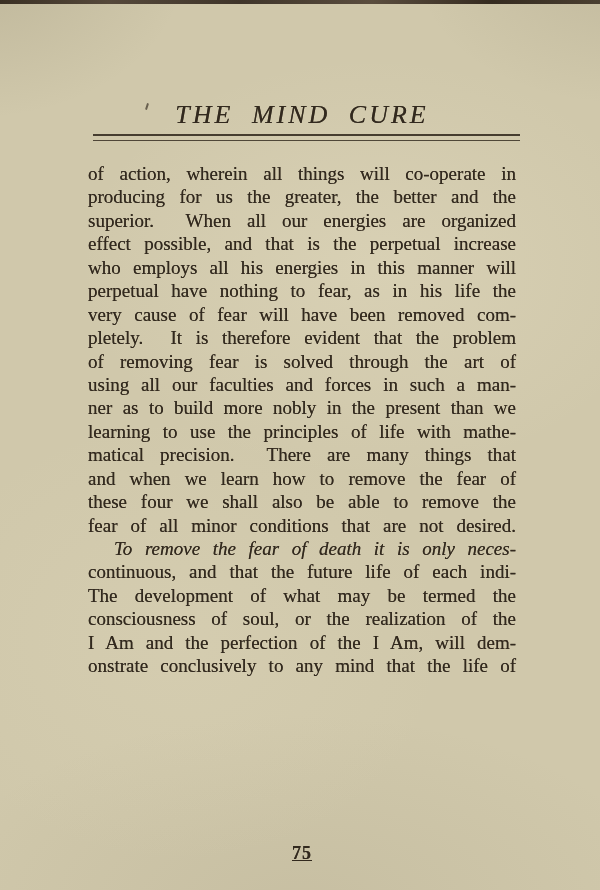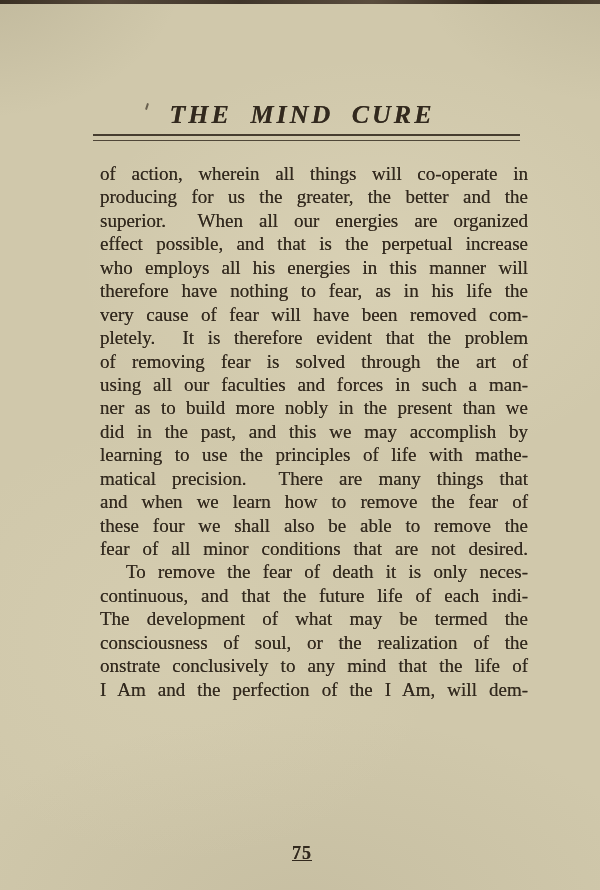--- a/index.html
+++ b/index.html
@@ -30,7 +30,7 @@
   .title{
     position:absolute;top:100px;left:88px;width:428px;
     margin:0;text-align:center;
-    font-style:italic;font-weight:700;
+    font-style:italic;font-weight:400;
     font-size:26px;letter-spacing:3px;word-spacing:9px;
     color:var(--ink,#32291e);
     text-shadow:0 0 0.6px rgba(50,41,30,0.75);

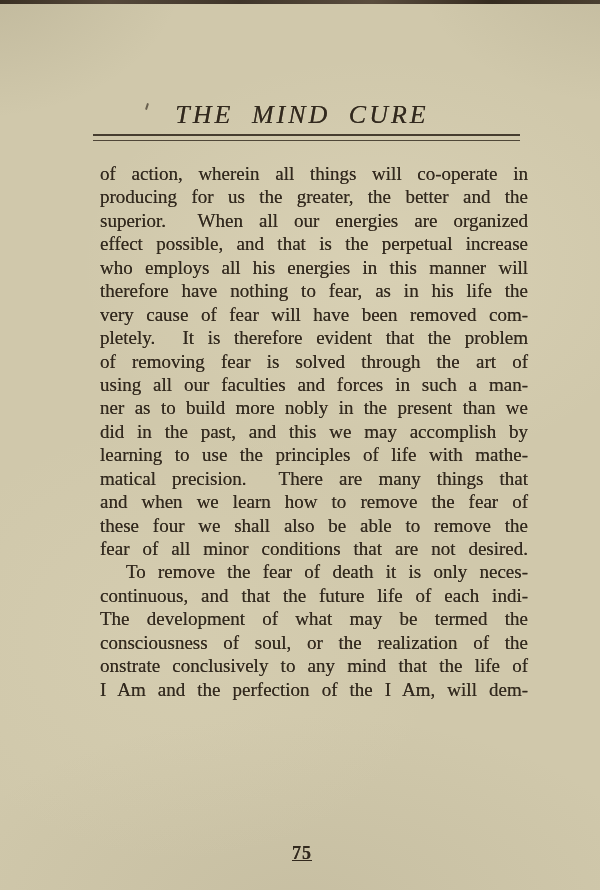--- a/index.html
+++ b/index.html
@@ -44,7 +44,7 @@
   .rule .r1{height:2.4px;background:var(--ink,#32291e);opacity:.88;}
   .rule .r2{height:1.6px;background:var(--ink,#32291e);opacity:.82;margin-top:3.2px;}
   .body{
-    position:absolute;top:162px;left:100px;width:428px;
+    position:absolute;top:162px;left:88px;width:428px;
     font-size:19px;line-height:23.45px;
     color:var(--ink,#32291e);
     text-shadow:0 0 0.55px rgba(50,41,30,0.8);

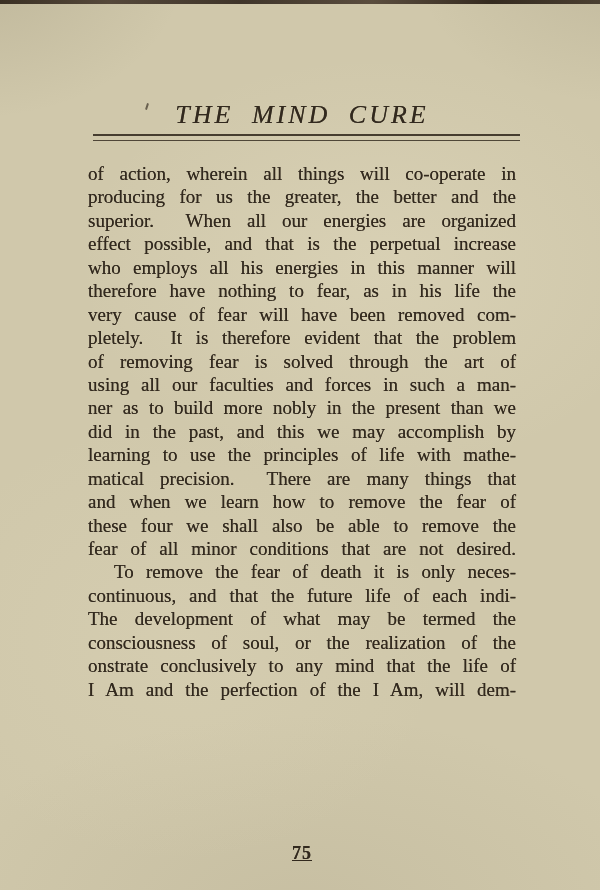--- a/index.html
+++ b/index.html
@@ -87,7 +87,7 @@
       <div class="line">superior.&nbsp; When all our energies are organized</div>
       <div class="line">effect possible, and that is the perpetual increase</div>
       <div class="line">who employs all his energies in this manner will</div>
-      <div class="line">therefore have nothing to fear, as in his life the</div>
+      <div class="line">perpetual have nothing to fear, as in his life the</div>
       <div class="line">very cause of fear will have been removed com-</div>
       <div class="line">pletely.&nbsp; It is therefore evident that the problem</div>
       <div class="line">of removing fear is solved through the art of</div>

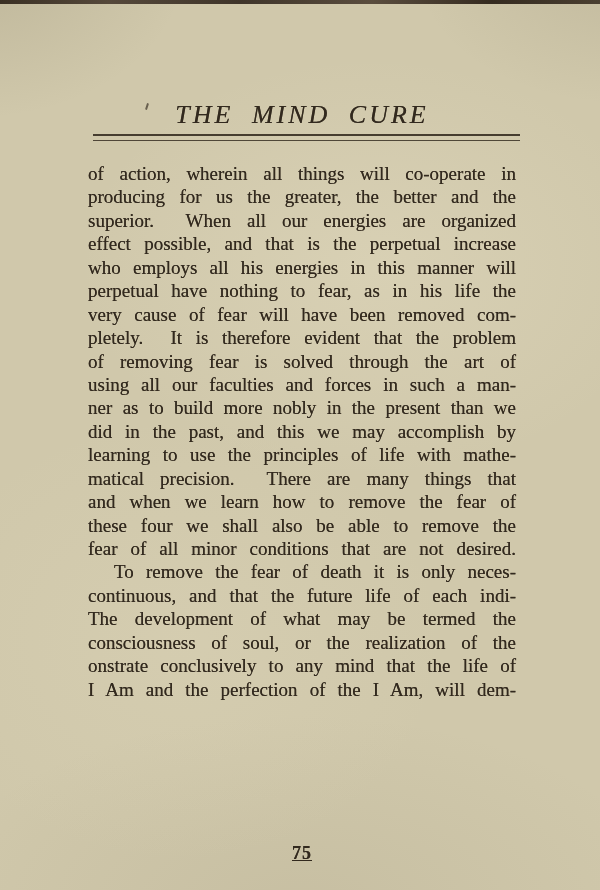--- a/index.html
+++ b/index.html
@@ -93,7 +93,6 @@
       <div class="line">of removing fear is solved through the art of</div>
       <div class="line">using all our faculties and forces in such a man-</div>
       <div class="line">ner as to build more nobly in the present than we</div>
-      <div class="line">did in the past, and this we may accomplish by</div>
       <div class="line">learning to use the principles of life with mathe-</div>
       <div class="line">matical precision.&nbsp; There are many things that</div>
       <div class="line">and when we learn how to remove the fear of</div>

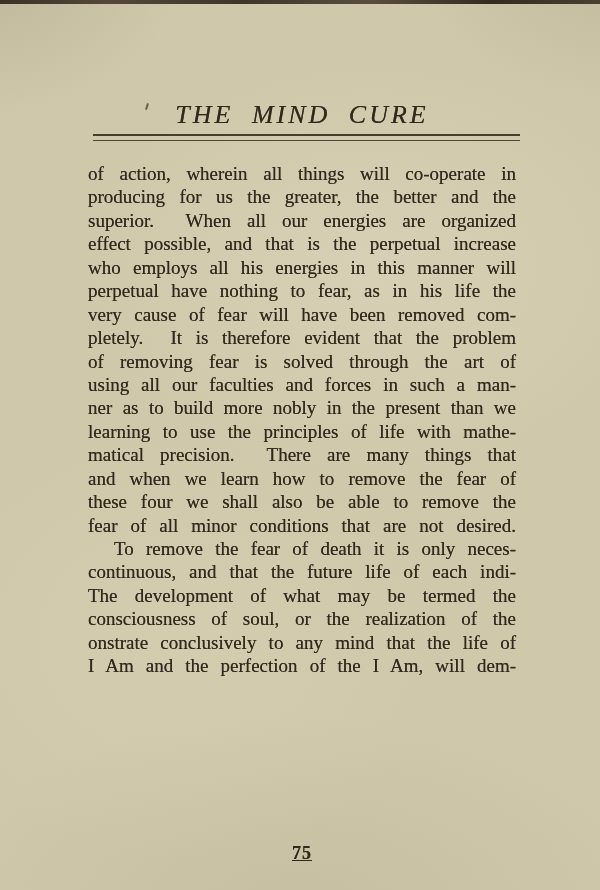--- a/index.html
+++ b/index.html
@@ -56,7 +56,7 @@
     white-space:normal;
     height:23.45px;overflow:visible;
   }
-  .body .line.indent{padding-left:26px;}
+  .body .line.indent{padding-left:26px;font-style:italic;}
   .folio{
     position:absolute;top:843px;left:88px;width:428px;
     text-align:center;font-size:18px;font-weight:600;

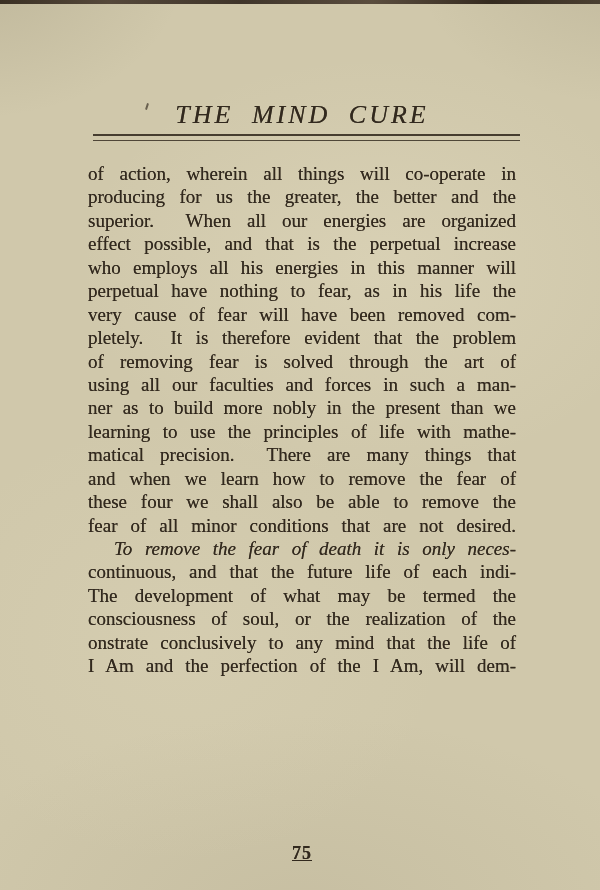--- a/index.html
+++ b/index.html
@@ -102,8 +102,8 @@
       <div class="line">continuous, and that the future life of each indi-</div>
       <div class="line">The development of what may be termed the</div>
       <div class="line">consciousness of soul, or the realization of the</div>
+      <div class="line">I Am and the perfection of the I Am, will dem-</div>
       <div class="line">onstrate conclusively to any mind that the life of</div>
-      <div class="line">I Am and the perfection of the I Am, will dem-</div>
     </div>
 
   <div class="folio">75</div>

